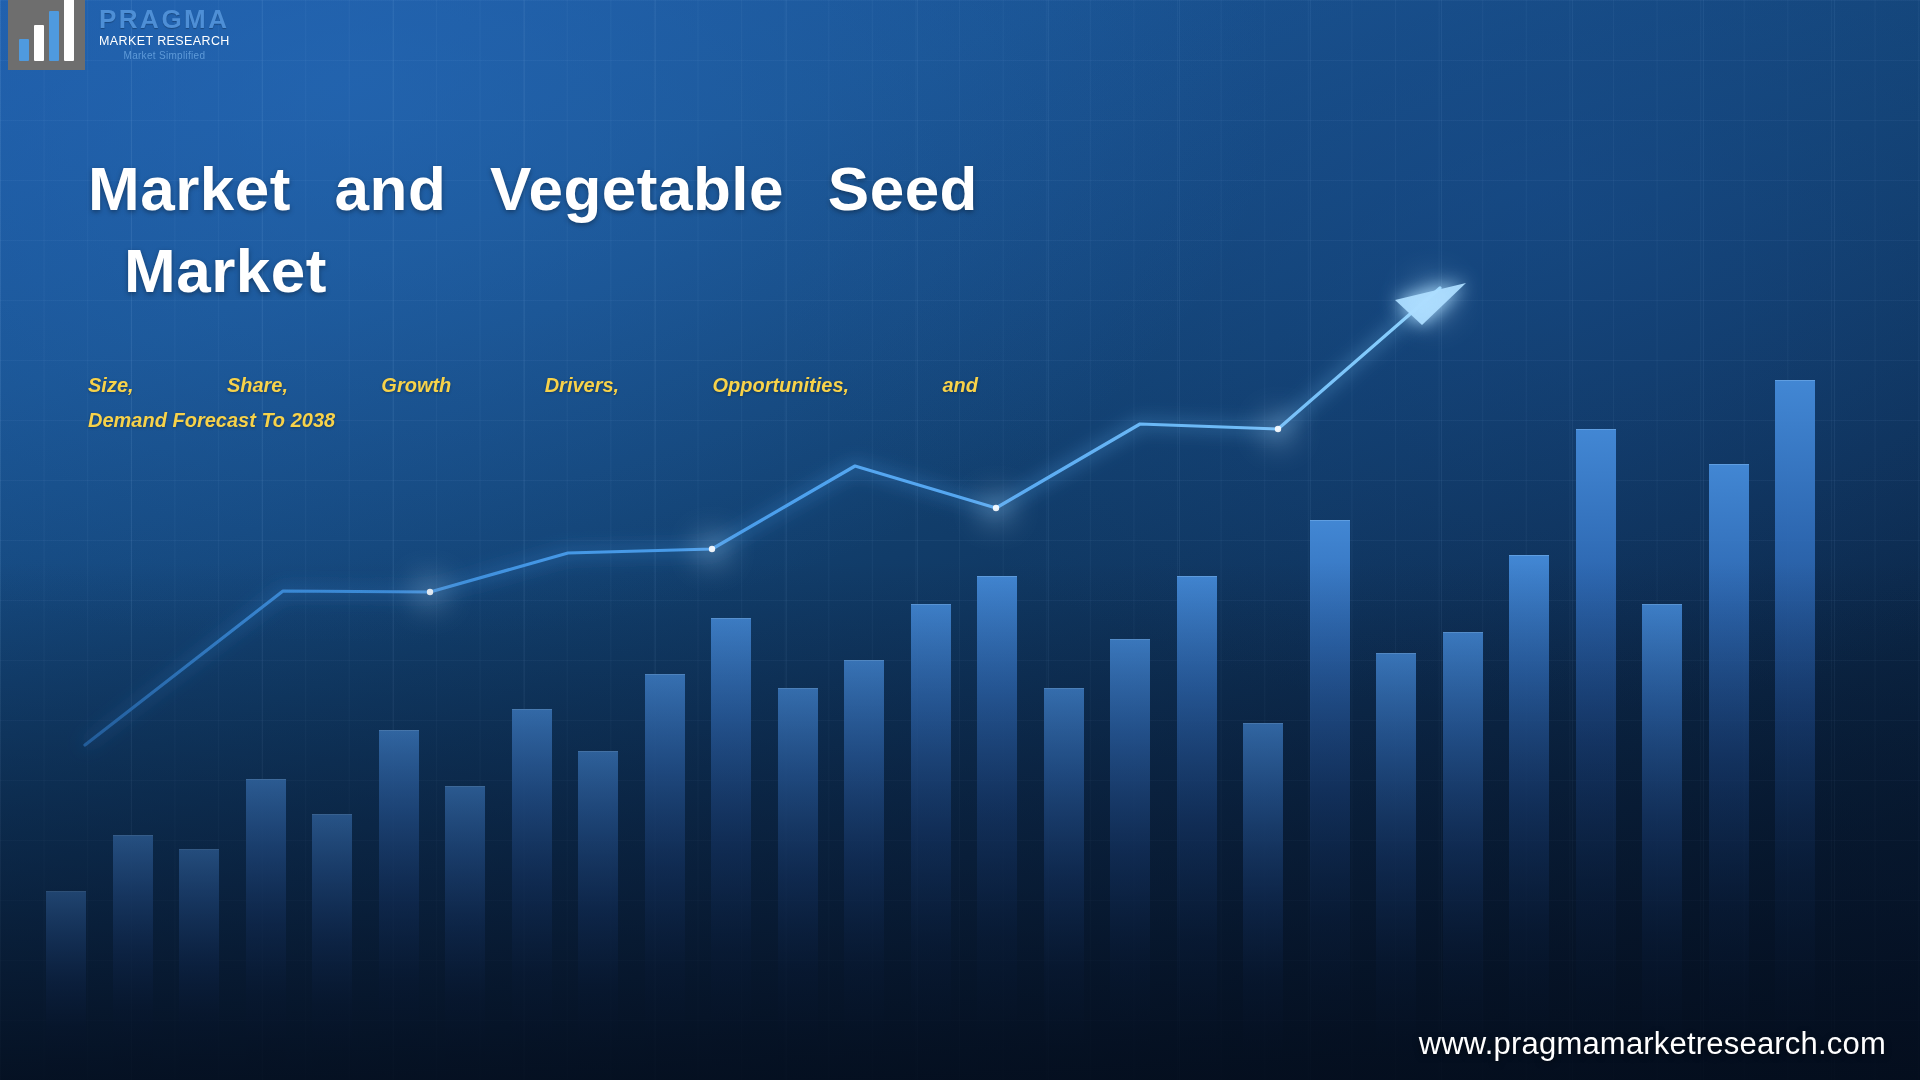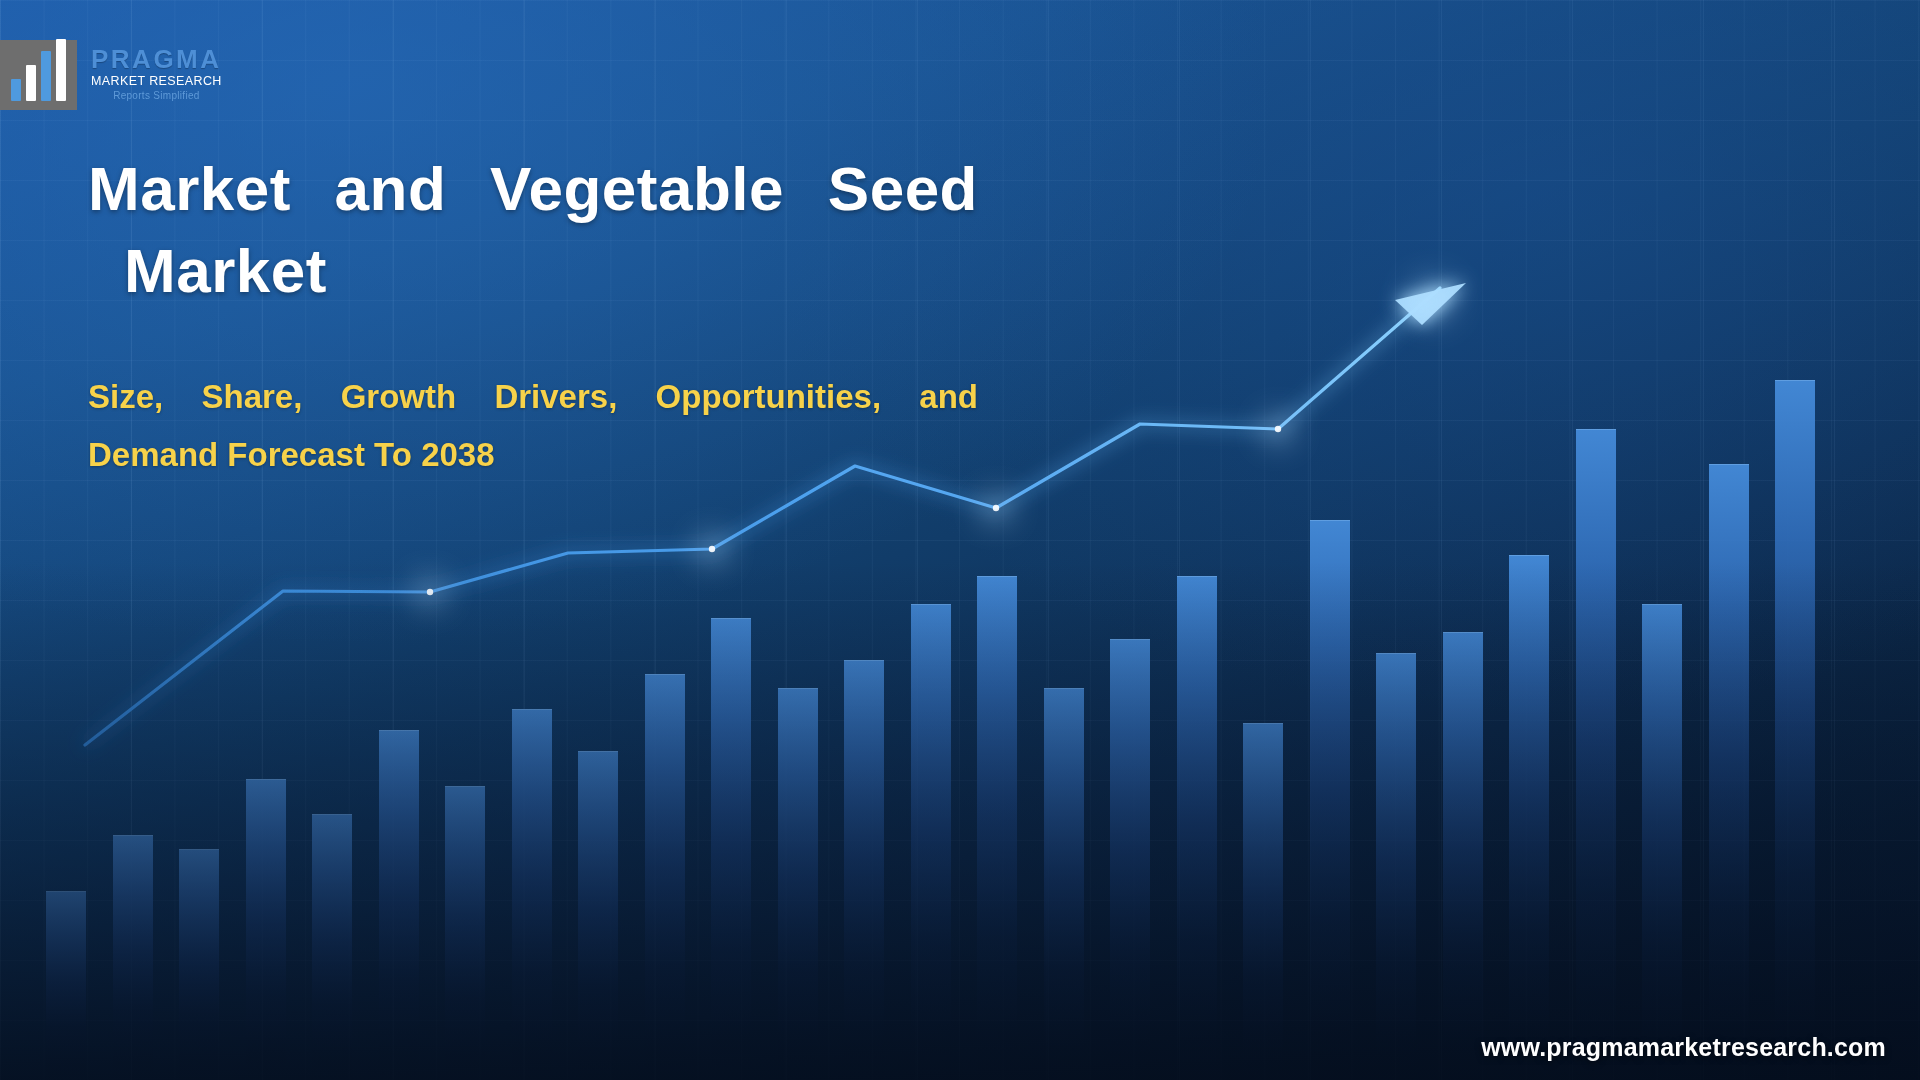--- a/index.html
+++ b/index.html
@@ -39,7 +39,7 @@
   }
 
   
-  .logo-wrap{ position:absolute; left:0; top:0; display:flex; align-items:flex-start;margin-top:40px; }
+  .logo-wrap{ position:absolute; left:8px; top:0; display:flex; align-items:flex-start; }
   .logo-mark{
     width:77px; height:70px;
     background:#6e6e6e;

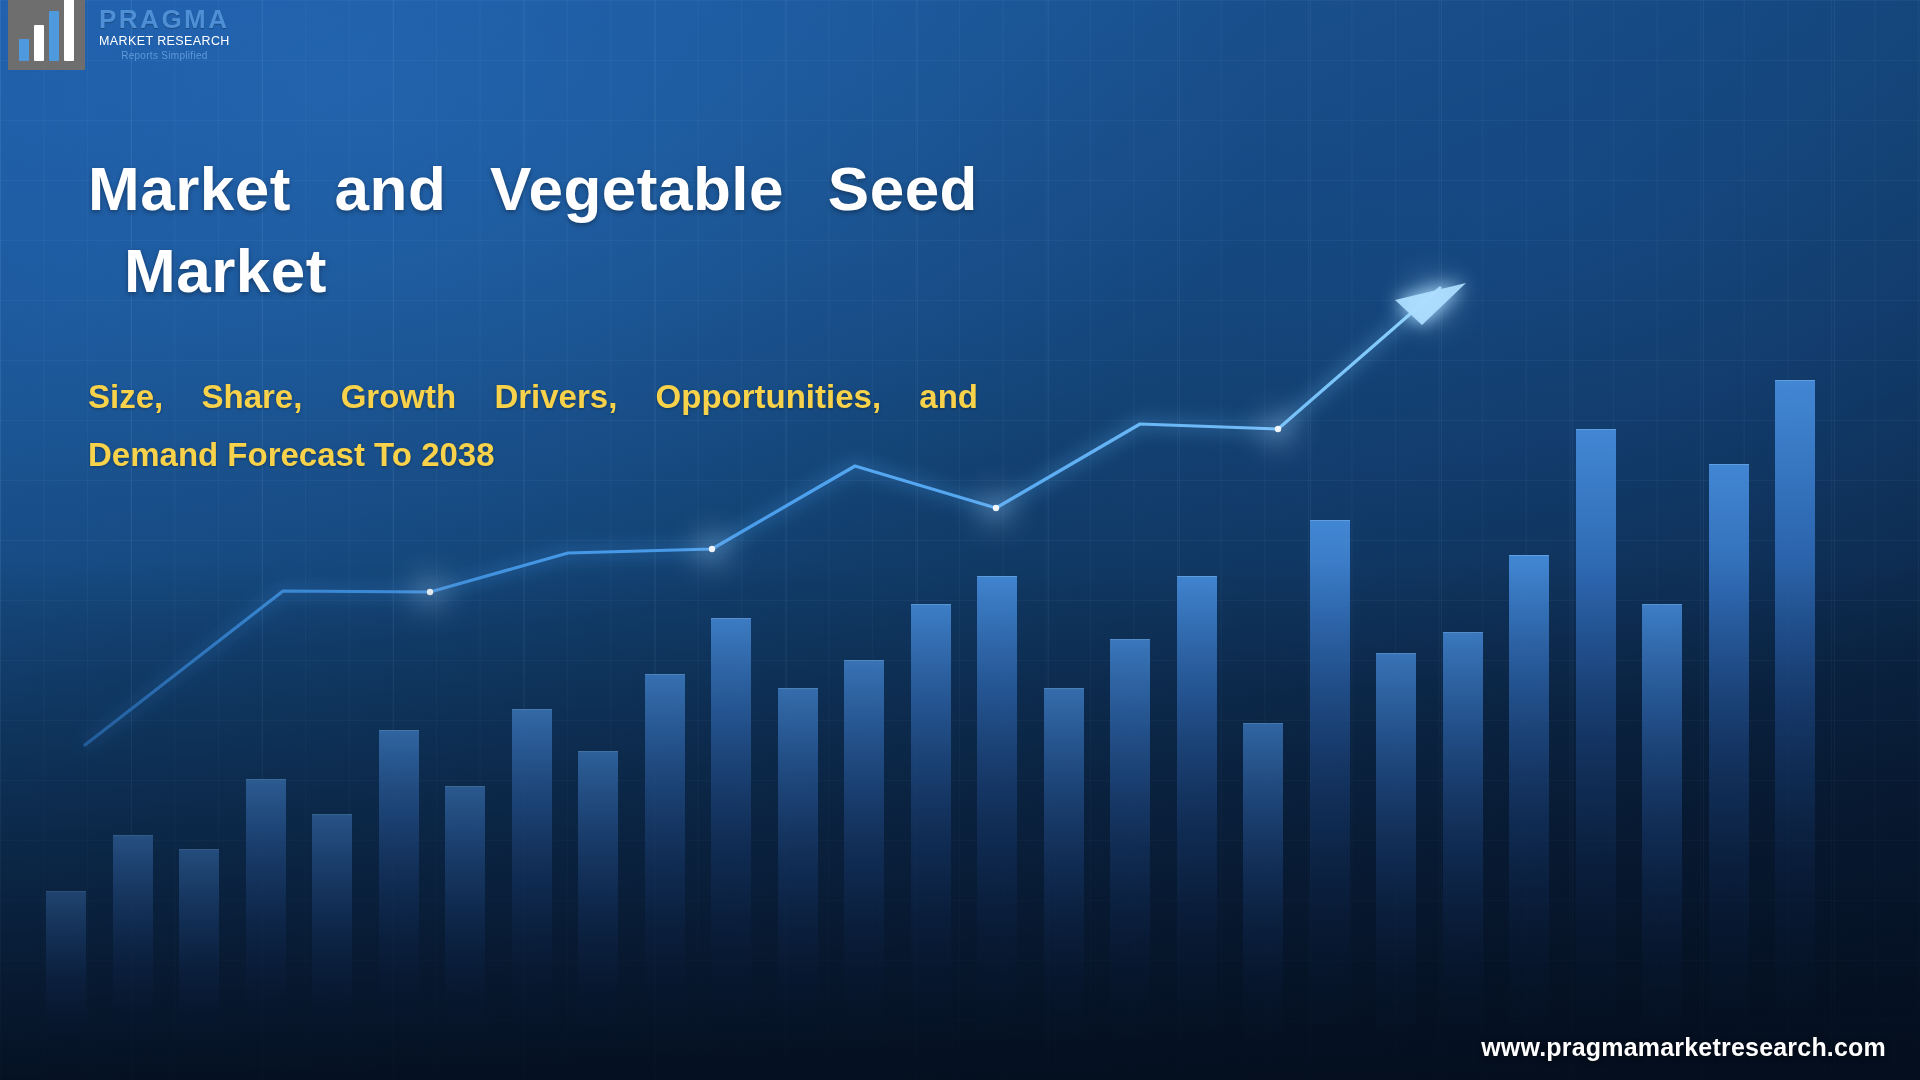--- a/index.html
+++ b/index.html
@@ -197,7 +197,7 @@
     <div class="logo-text">
       <div class="logo-pragma">PRAGMA</div>
       <div class="logo-mr">MARKET RESEARCH</div>
-      <div class="logo-tag">Reports Simplified</div>
+      <div class="logo-tag">Market Simplified</div>
     </div>
   </div>
 

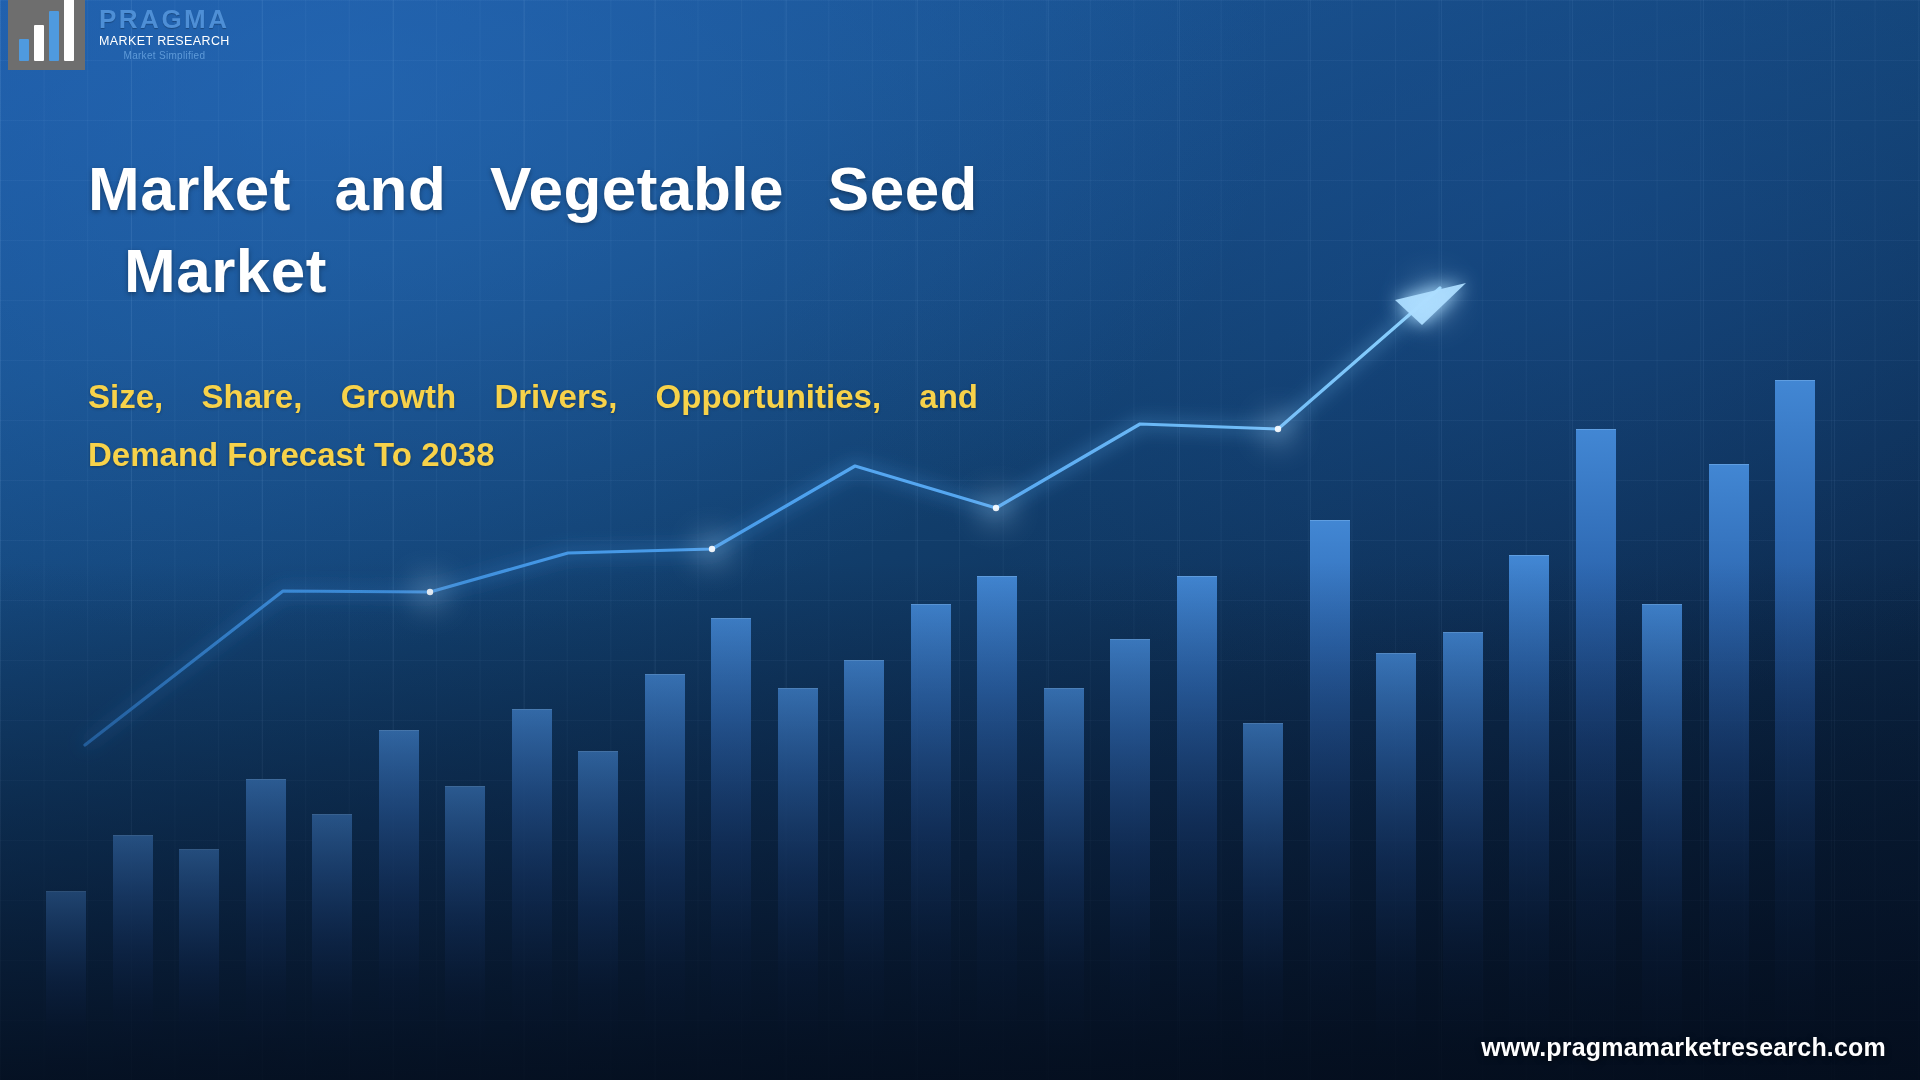--- a/index.html
+++ b/index.html
@@ -78,7 +78,7 @@
   .subhead{
     position:absolute; left:88px; top:368px; width:890px;
     color:#F7D24A;
-    font-size:33px; font-weight:bold; line-height:1.75;
+    font-size:20px; font-weight:bold; font-style:italic; line-height:1.75;
     text-align:justify; text-align-last:justify;
     text-shadow:0 1px 3px rgba(0,0,0,0.3);
   }

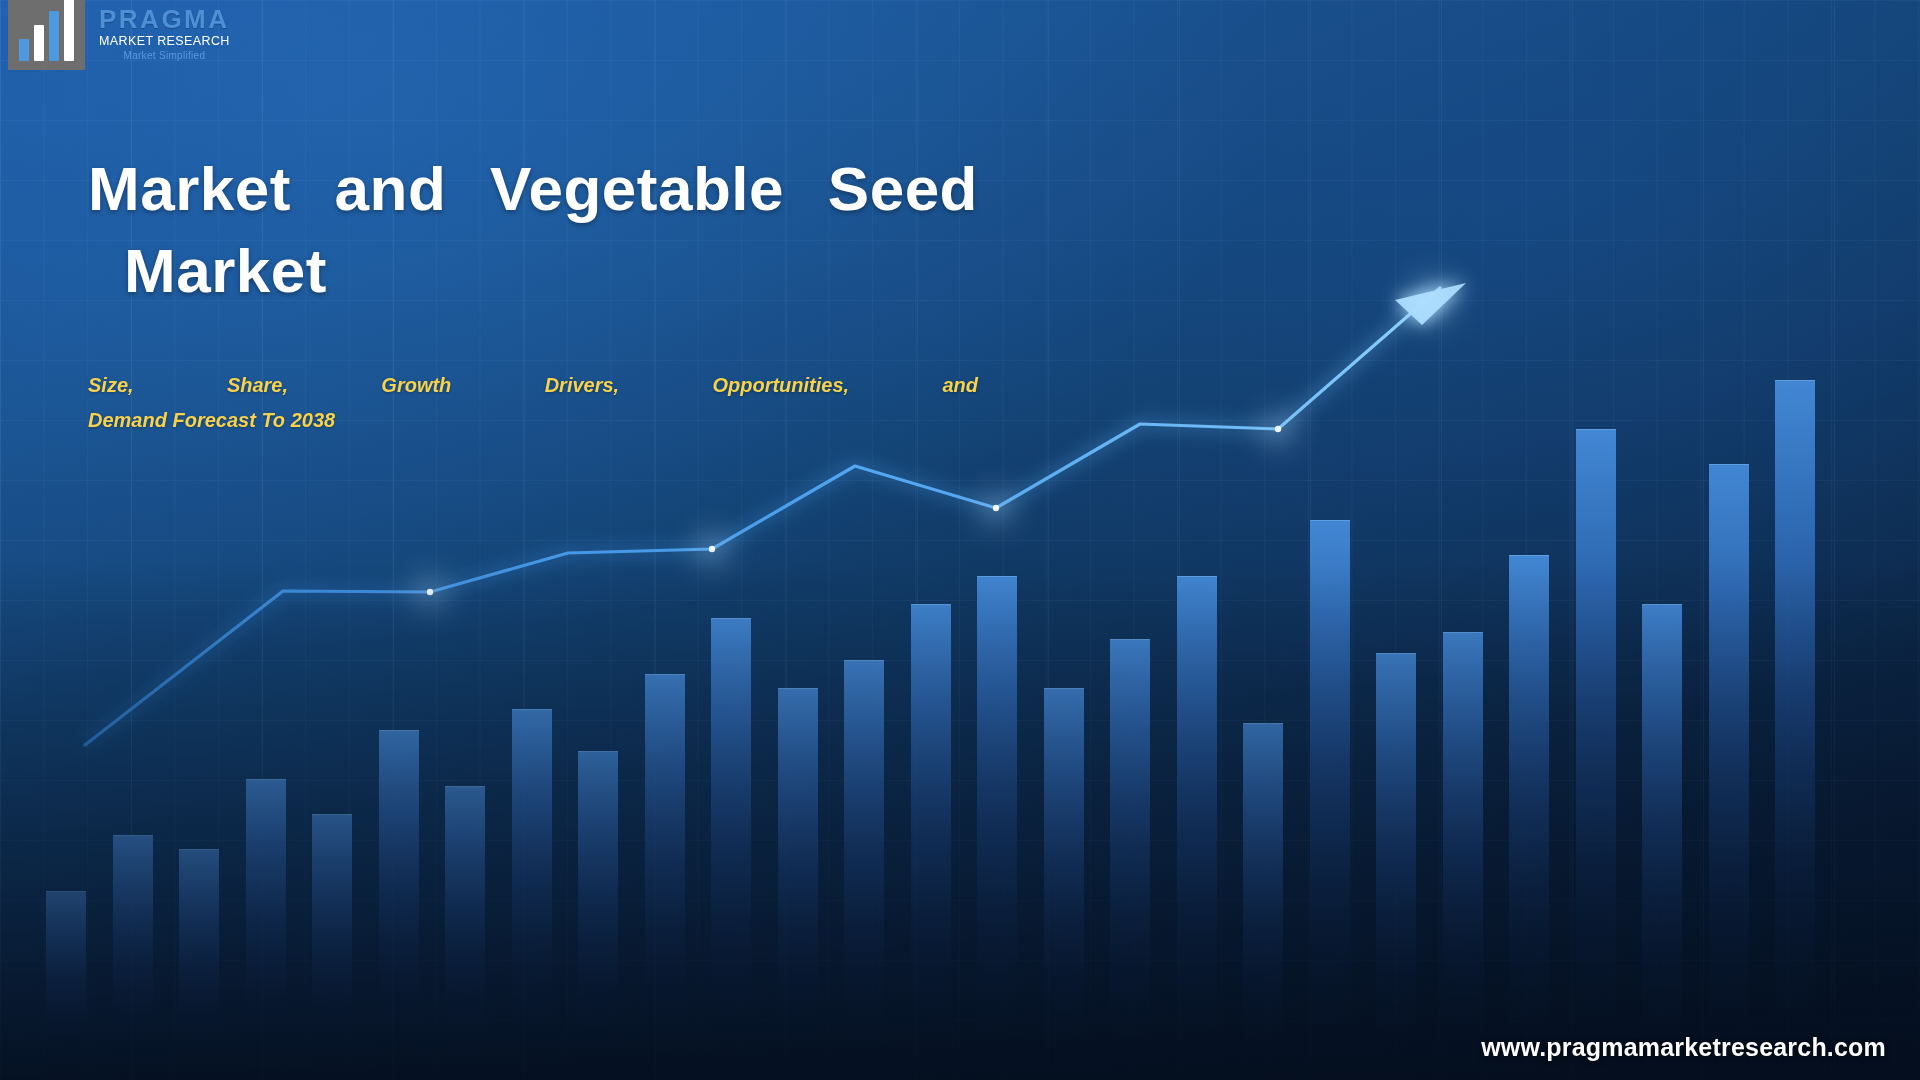--- a/index.html
+++ b/index.html
@@ -102,7 +102,7 @@
 
   .url{
     position:absolute; right:34px; bottom:18px;
-    color:#ffffff; font-size:25px; font-weight:bold;
+    color:#ffffff; font-size:31px; font-weight:normal;
     letter-spacing:0.2px;
     text-shadow:0 2px 6px rgba(0,0,0,0.55);
   }

